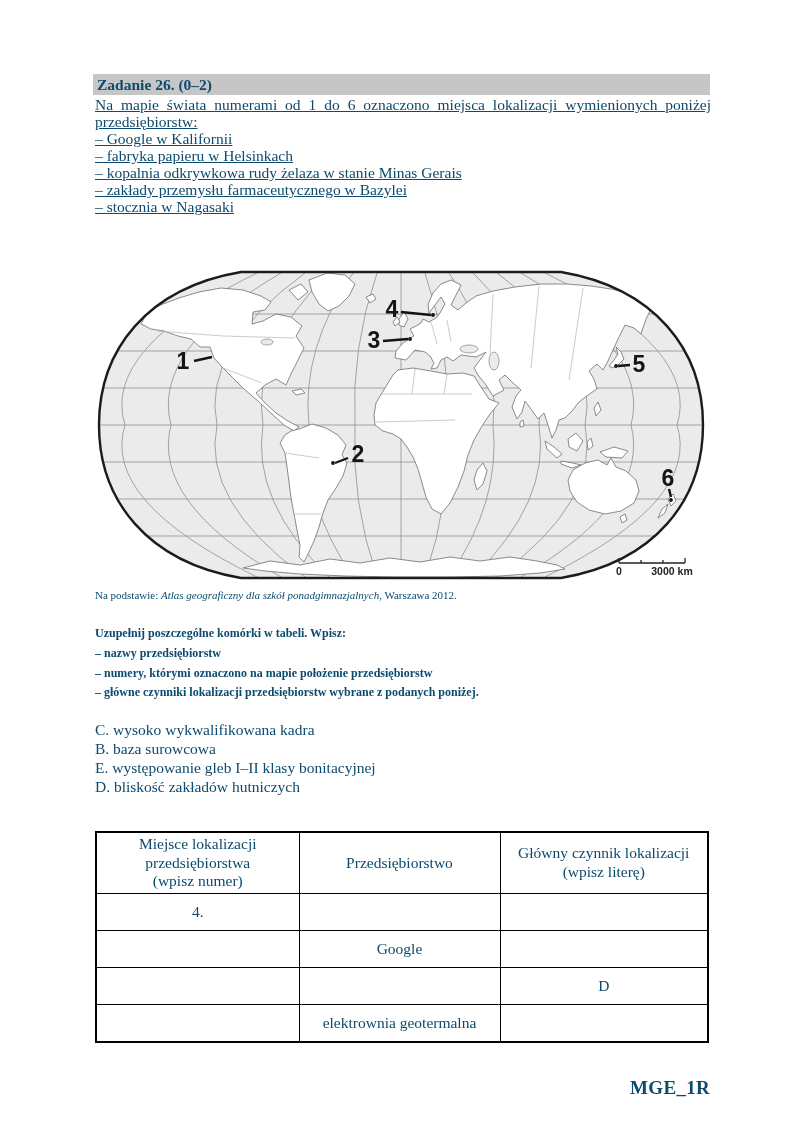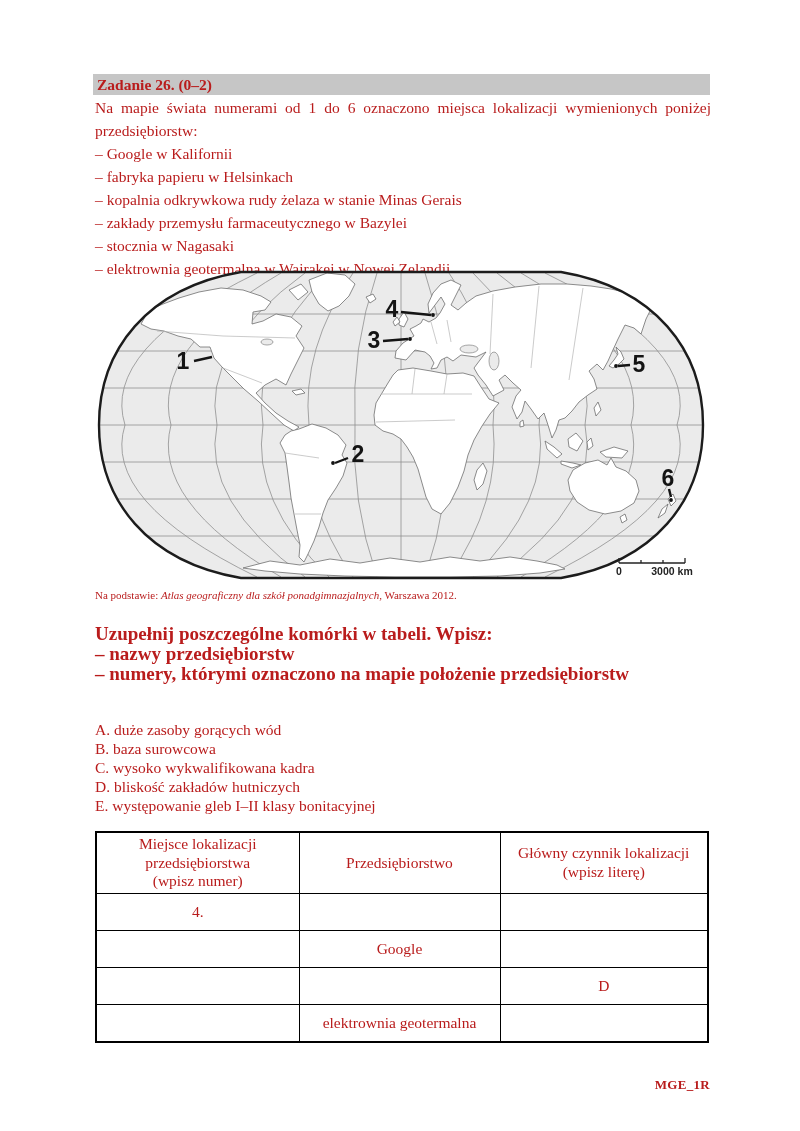--- a/index.html
+++ b/index.html
@@ -4,7 +4,7 @@
 <style>
   html,body{margin:0;padding:0;background:#fff;}
   .page{position:relative;width:800px;height:1131px;background:#ffffff;
-        font-family:"Liberation Serif",serif;color:#b91c1c;overflow:hidden;}
+        font-family:"Liberation Serif",serif;color:#0c4a6e;overflow:hidden;}
   .bar{position:absolute;left:93px;top:74px;width:617px;height:21px;
        background:#c6c6c6;font-weight:bold;font-size:15.5px;line-height:21px;
        padding-left:4px;box-sizing:border-box;}

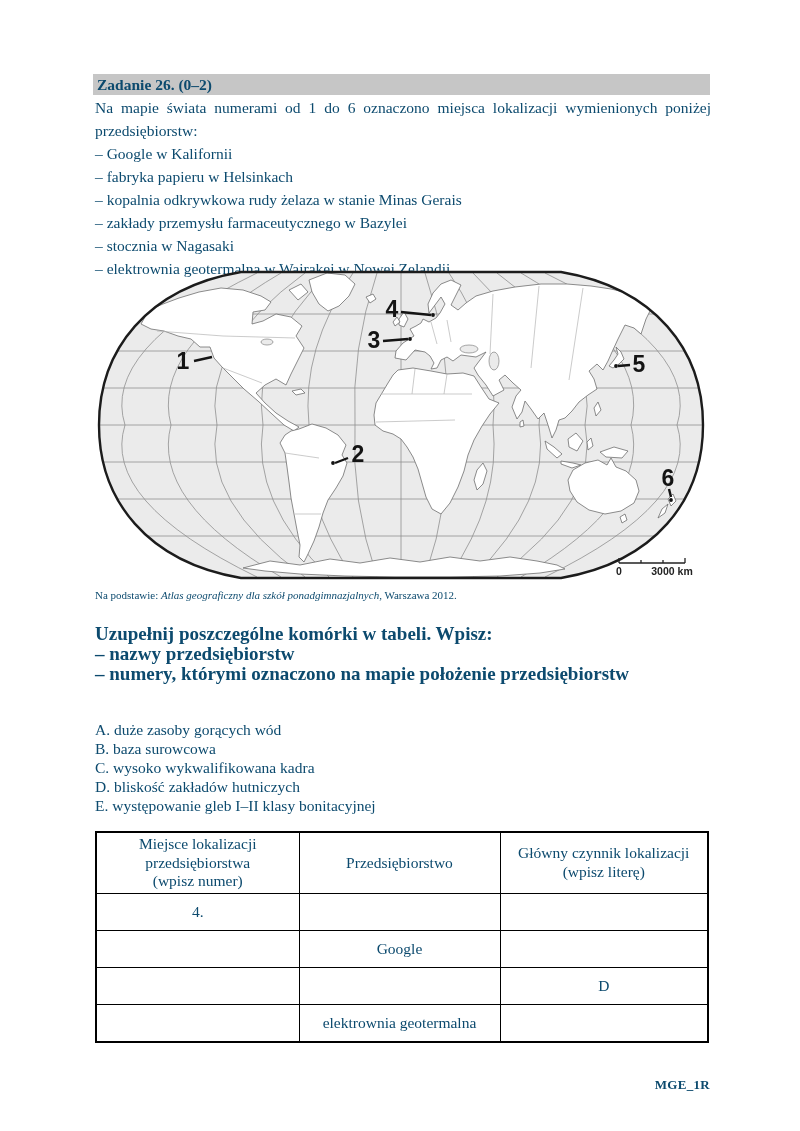--- a/index.html
+++ b/index.html
@@ -8,7 +8,7 @@
   .bar{position:absolute;left:93px;top:74px;width:617px;height:21px;
        background:#c6c6c6;font-weight:bold;font-size:15.5px;line-height:21px;
        padding-left:4px;box-sizing:border-box;}
-  .textcol{position:absolute;left:95px;width:616px;font-size:15.5px;line-height:23px;}
+  .textcol{position:absolute;left:95px;width:616px;font-size:15.5px;line-height:17px;text-decoration:underline;}
   .intro{text-align:justify;}
   .map-wrap{position:absolute;left:95px;top:262px;width:615px;height:323px;}
   .caption{position:absolute;left:95px;top:589px;width:615px;text-align:left;font-size:11px;}

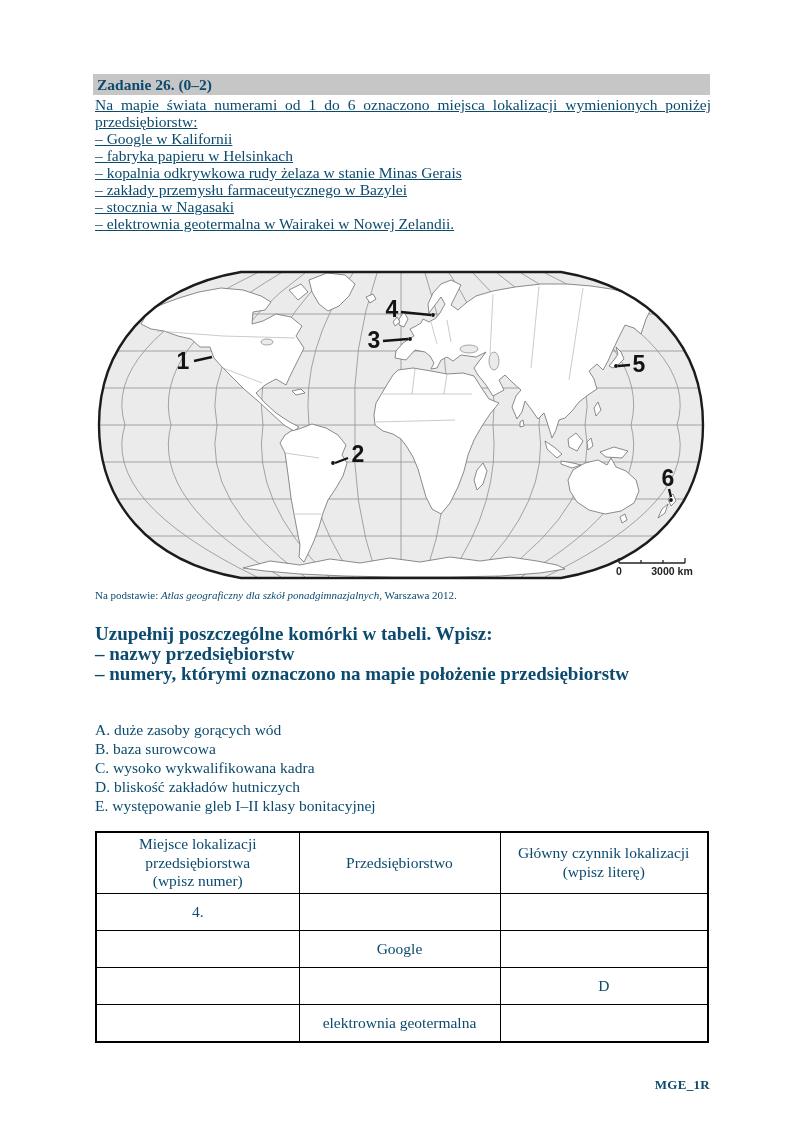--- a/index.html
+++ b/index.html
@@ -45,7 +45,6 @@
     <div>– kopalnia odkrywkowa rudy żelaza w stanie Minas Gerais</div>
     <div>– zakłady przemysłu farmaceutycznego w Bazylei</div>
     <div>– stocznia w Nagasaki</div>
-    <div>– elektrownia geotermalna w Wairakei w Nowej Zelandii.</div>
   </div>
 
   <div class="map-wrap">

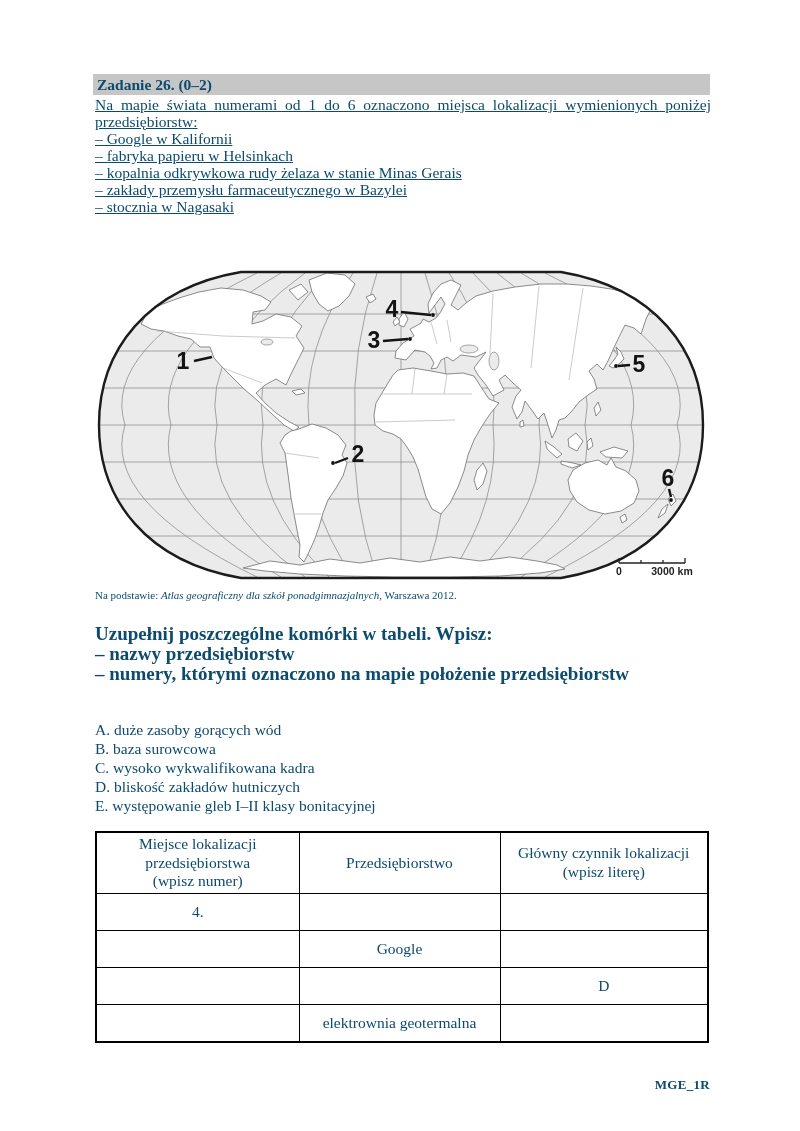--- a/index.html
+++ b/index.html
@@ -14,7 +14,7 @@
   .caption{position:absolute;left:95px;top:589px;width:615px;text-align:left;font-size:11px;}
   .caption .it{font-style:italic;}
   .instr{position:absolute;left:95px;top:624px;width:616px;font-weight:bold;
-         font-size:19px;line-height:19.8px;}
+         font-size:12px;line-height:19.8px;}
   .opts{position:absolute;left:95px;top:721px;width:616px;font-size:15.5px;line-height:18.9px;}
   table.fill{position:absolute;left:95px;top:831px;border-collapse:collapse;
              table-layout:fixed;width:612px;font-size:15.5px;}

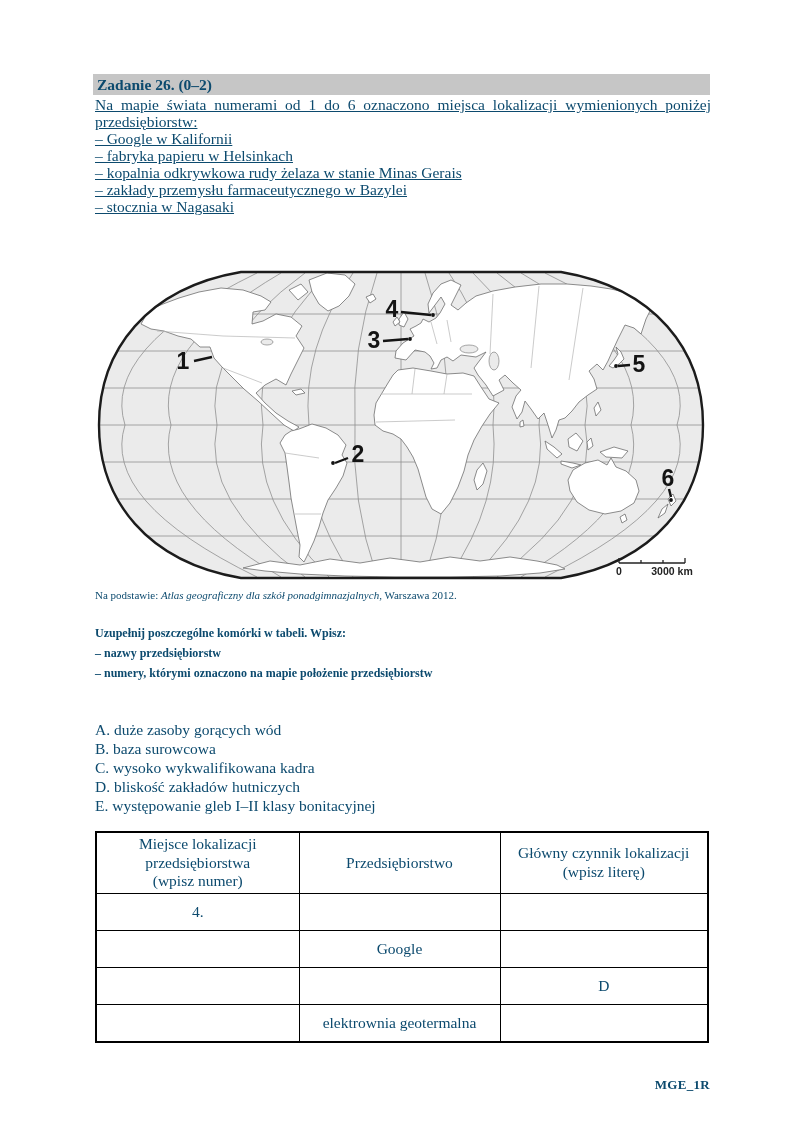--- a/index.html
+++ b/index.html
@@ -193,6 +193,7 @@
     <div>Uzupełnij poszczególne komórki w tabeli. Wpisz:</div>
     <div>– nazwy przedsiębiorstw</div>
     <div>– numery, którymi oznaczono na mapie położenie przedsiębiorstw</div>
+    <div>– główne czynniki lokalizacji przedsiębiorstw wybrane z podanych poniżej.</div>
   </div>
 
   <div class="opts">

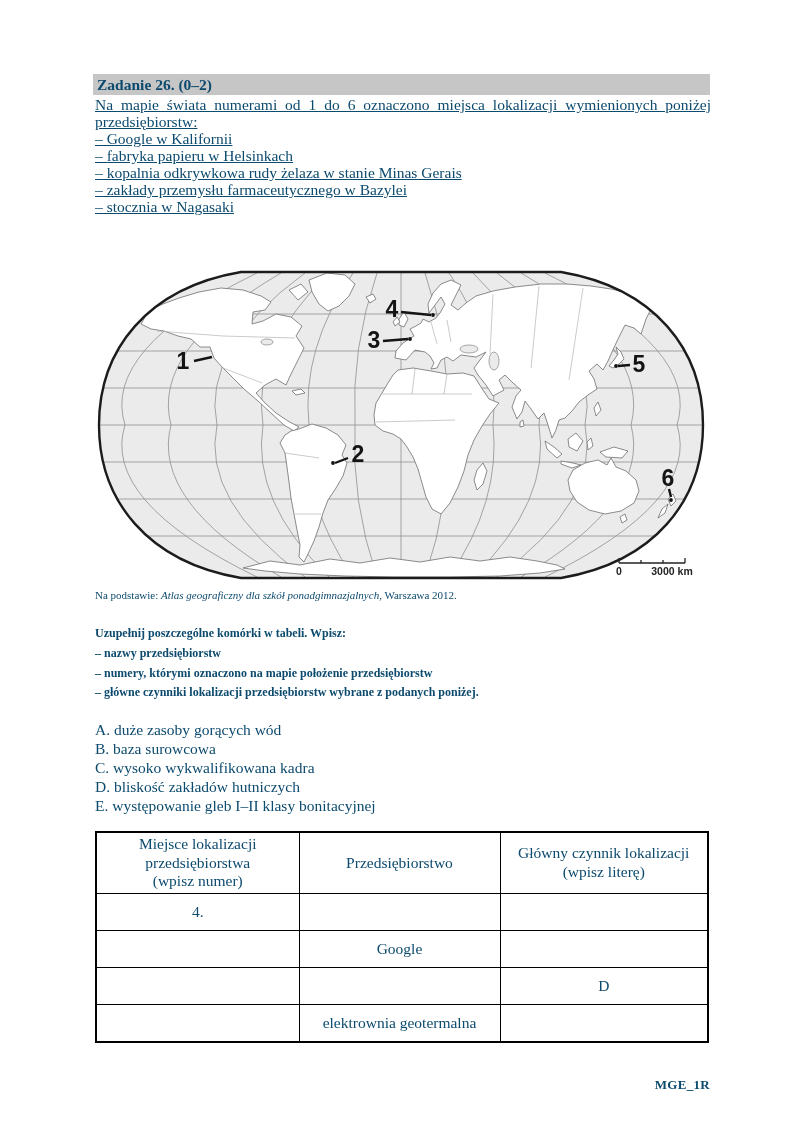--- a/index.html
+++ b/index.html
@@ -197,7 +197,6 @@
   </div>
 
   <div class="opts">
-    <div>A. duże zasoby gorących wód</div>
     <div>B. baza surowcowa</div>
     <div>C. wysoko wykwalifikowana kadra</div>
     <div>D. bliskość zakładów hutniczych</div>

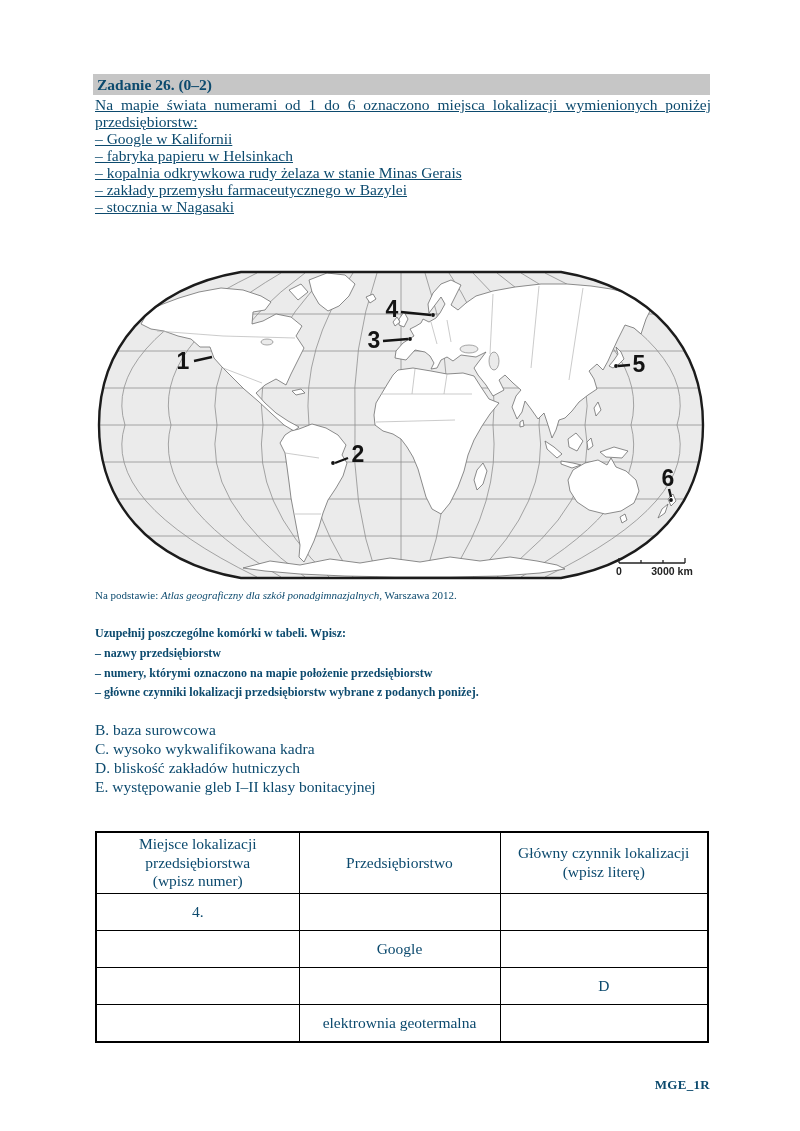--- a/index.html
+++ b/index.html
@@ -197,8 +197,8 @@
   </div>
 
   <div class="opts">
+    <div>C. wysoko wykwalifikowana kadra</div>
     <div>B. baza surowcowa</div>
-    <div>C. wysoko wykwalifikowana kadra</div>
     <div>D. bliskość zakładów hutniczych</div>
     <div>E. występowanie gleb I–II klasy bonitacyjnej</div>
   </div>

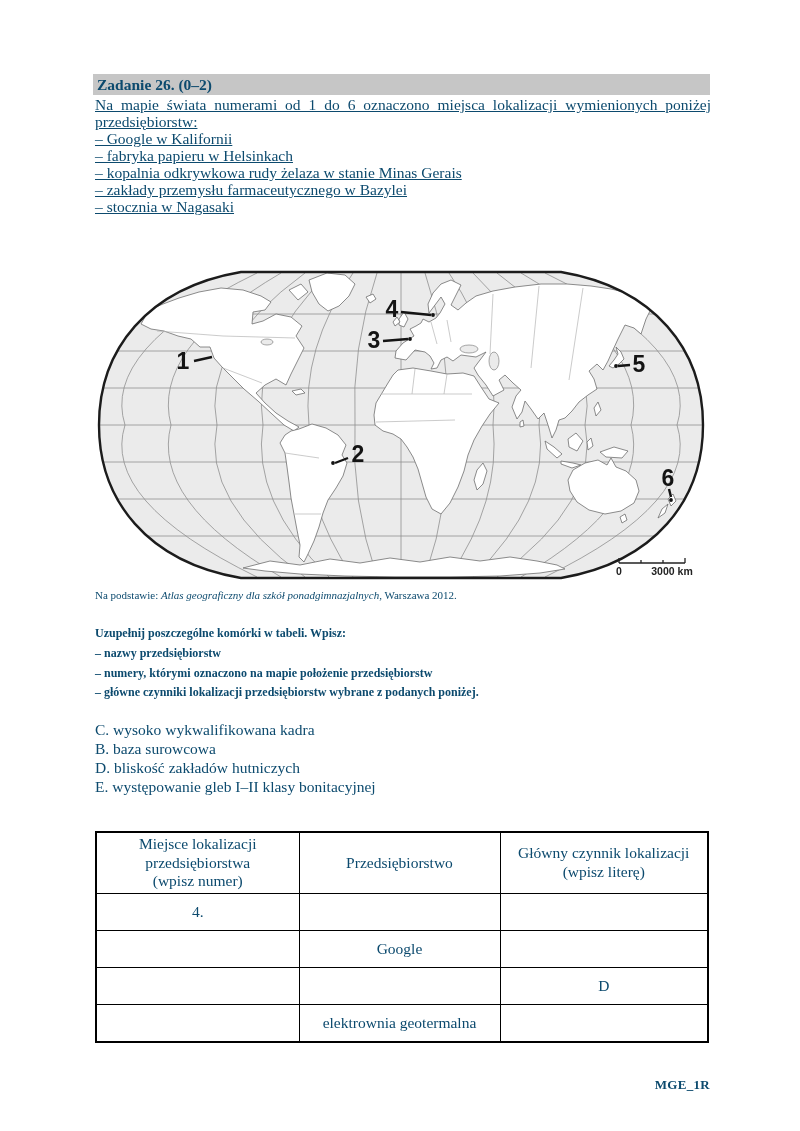--- a/index.html
+++ b/index.html
@@ -199,8 +199,8 @@
   <div class="opts">
     <div>C. wysoko wykwalifikowana kadra</div>
     <div>B. baza surowcowa</div>
+    <div>E. występowanie gleb I–II klasy bonitacyjnej</div>
     <div>D. bliskość zakładów hutniczych</div>
-    <div>E. występowanie gleb I–II klasy bonitacyjnej</div>
   </div>
 
   <table class="fill">

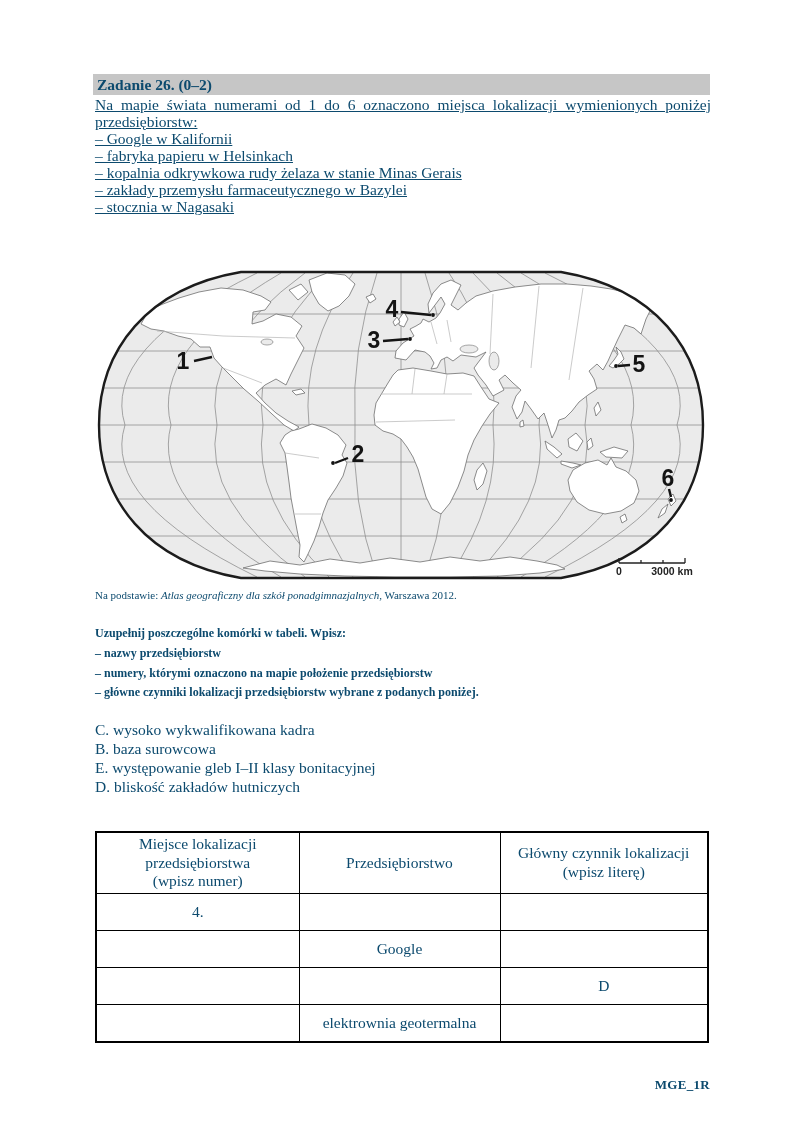--- a/index.html
+++ b/index.html
@@ -25,7 +25,7 @@
   table.fill td{height:36px;text-align:center;vertical-align:middle;padding:0 6px;}
   .footer-page{position:absolute;left:95px;top:1059px;width:615px;text-align:center;font-size:15.5px;}
   .footer-code{position:absolute;left:95px;top:1077px;width:615px;text-align:right;
-               font-weight:bold;font-size:13px;letter-spacing:.3px;}
+               font-weight:bold;font-size:19px;letter-spacing:.3px;}
   .mlabel{font:bold 23px "Liberation Sans",sans-serif;fill:#141414;}
   .mscale{font:bold 10.5px "Liberation Sans",sans-serif;fill:#222;}
 </style>

